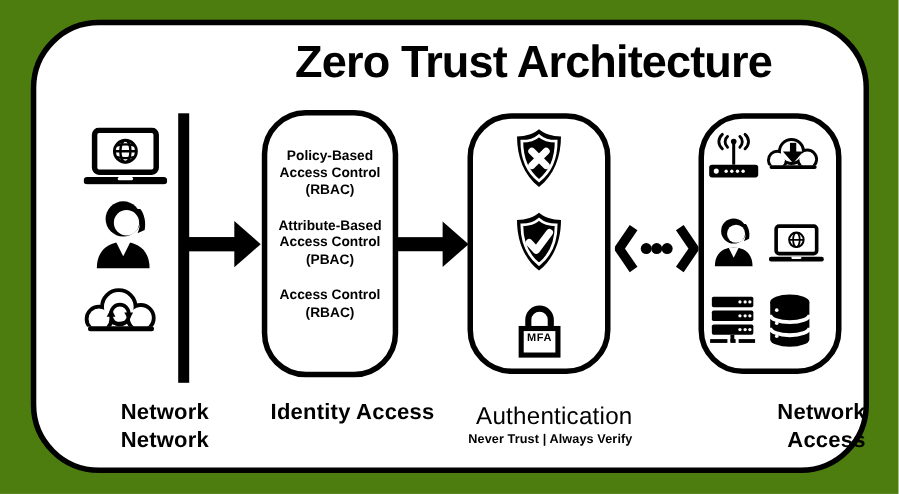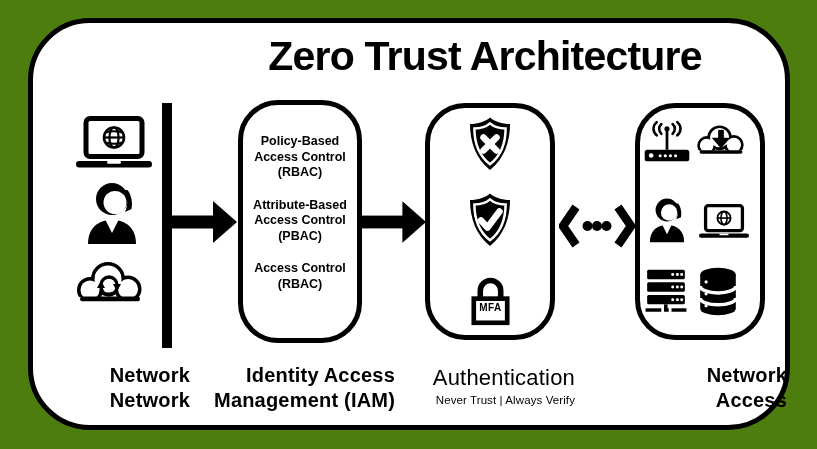--- a/index.html
+++ b/index.html
@@ -260,7 +260,6 @@
 
   <div class="col-label" style="left:205px; top:363px; width:190px;">
     <div>Identity Access</div>
-    <div>Management (IAM)</div>
   </div>
 
   <div class="col-label" style="left:395px; top:366px; width:180px;">

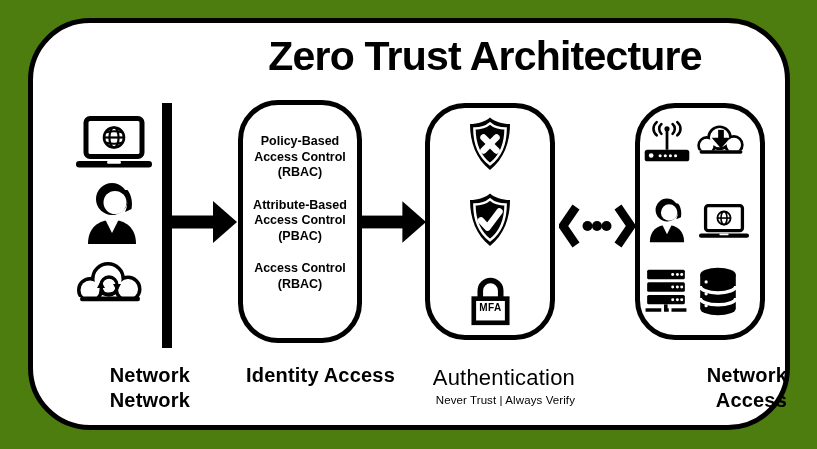--- a/index.html
+++ b/index.html
@@ -31,7 +31,7 @@
     font-size:20px; line-height:25px; letter-spacing:0.2px;
   }
   .auth-main { font-size:22px; line-height:24px; font-weight:400; }
-  .auth-sub  { font-size:11.5px; line-height:14px; font-weight:400; margin-top:3px; letter-spacing:0.1px; }
+  .auth-sub  { font-size:11.5px; line-height:14px; font-weight:700; margin-top:3px; letter-spacing:0.1px; }
   .mfa-text {
     position:absolute; left:0; right:0; text-align:center;
     font-size:10px; font-weight:700; letter-spacing:0.5px;

